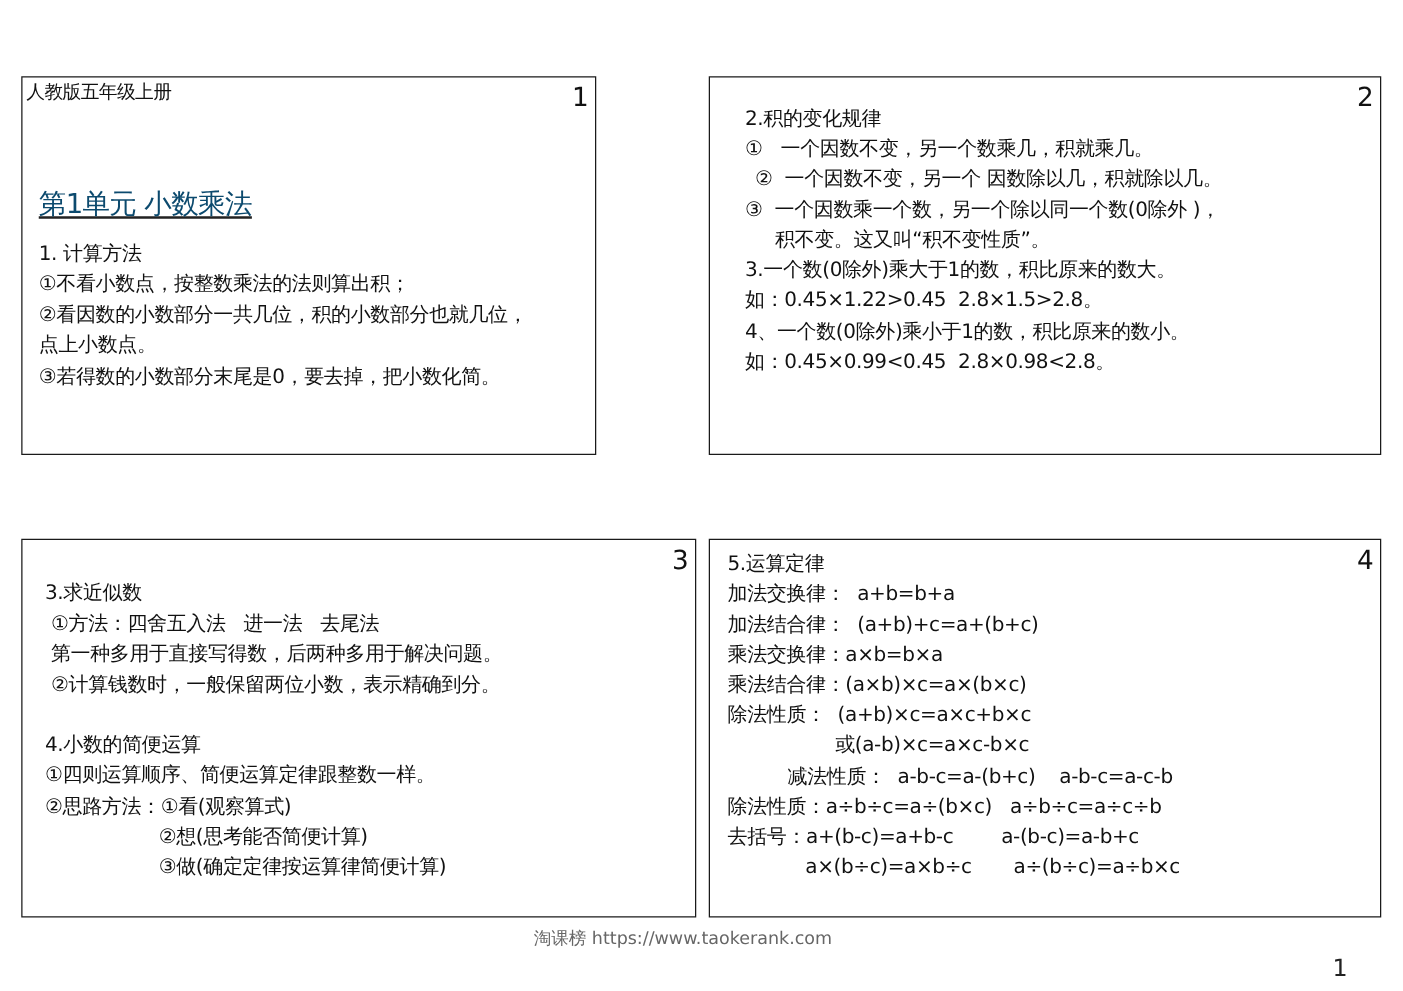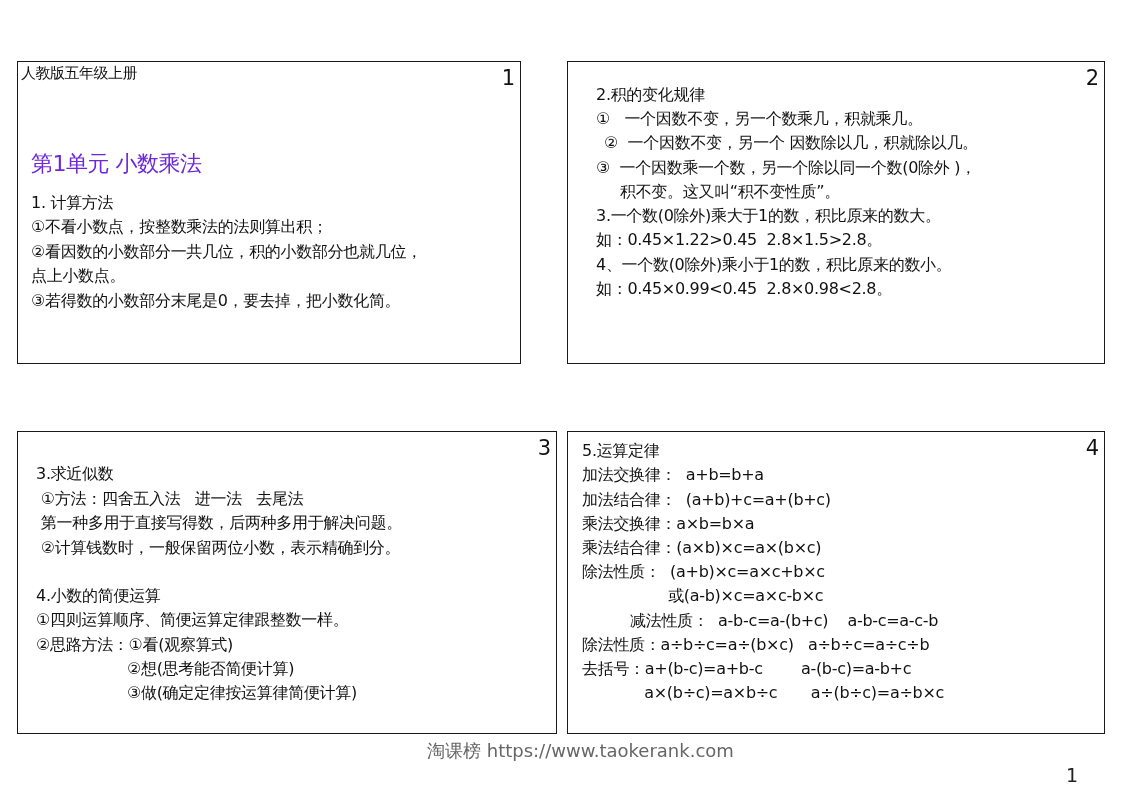--- a/index.html
+++ b/index.html
@@ -10,7 +10,7 @@
     .box {
       position: absolute; border: 1px solid #1a1a1a; box-sizing: border-box; background: #fff;
     }
-    #box1 { left: 17px; top: 61px; width: 504px; height: 303px; }
+    #box1 { left: 17px; top: 61px; width: 460px; height: 303px; }
     #box2 { left: 567px; top: 61px; width: 538px; height: 303px; }
     #box3 { left: 17px; top: 431px; width: 540px; height: 303px; }
     #box4 { left: 567px; top: 431px; width: 538px; height: 303px; }

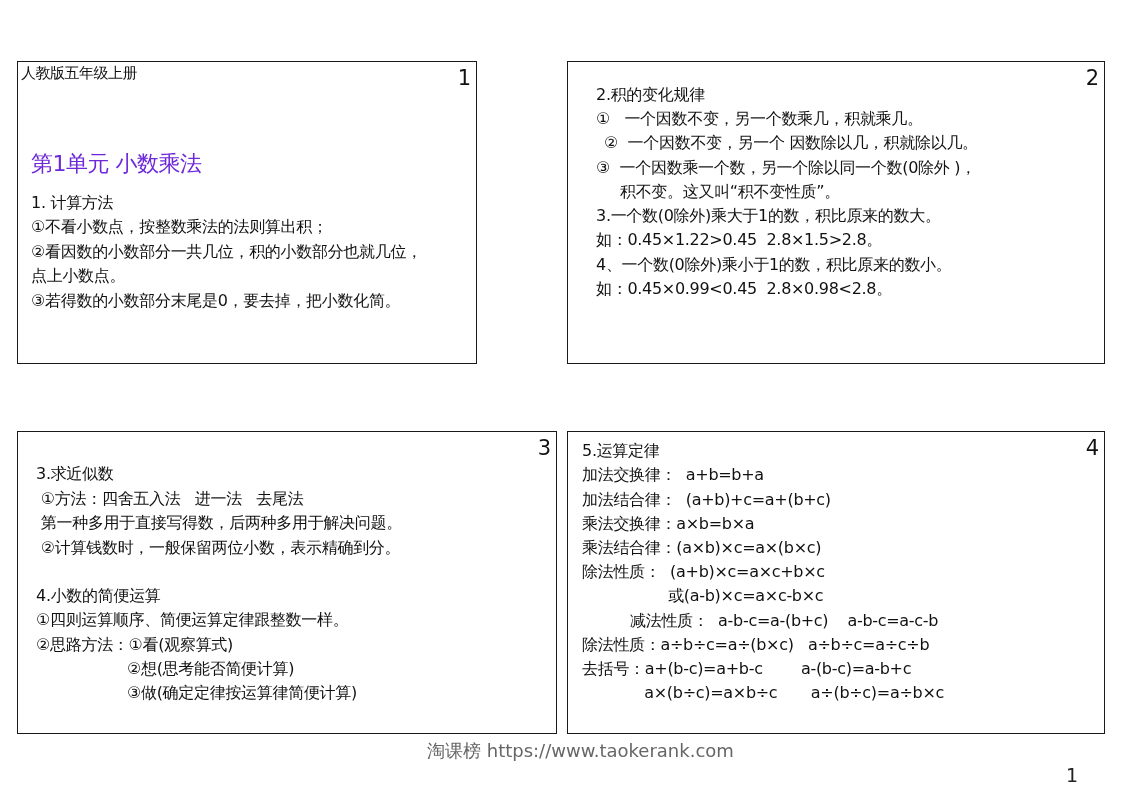--- a/index.html
+++ b/index.html
@@ -18,7 +18,7 @@
     .line { position: absolute; white-space: pre; font-size: 16px; line-height: 24px; letter-spacing: -0.3px; }
     .edition { position: absolute; left: 3px; top: 1px; font-size: 15px; line-height: 20px; letter-spacing: -0.5px; }
     .title { position: absolute; left: 0; right: 0; top: 28px; text-align: center; font-size: 37px; line-height: 46px; letter-spacing: 1px; }
-    .unit { position: absolute; left: 13px; top: 88px; font-size: 22px; line-height: 28px; color: #6d28d9; text-decoration-color: #222; text-underline-offset: 3px; letter-spacing: -0.5px; }
+    .unit { position: absolute; left: 13px; top: 88px; font-size: 22px; line-height: 28px; color: #0c4a6e; text-decoration: underline; text-decoration-color: #222; text-underline-offset: 3px; letter-spacing: -0.5px; }
     .footer { position: absolute; left: 427px; top: 742px; font-size: 18px; line-height: 18px; color: #666; }
     .sheetnum { position: absolute; left: 1066px; top: 764px; font-size: 19px; line-height: 22px; color: #222; }
   </style>

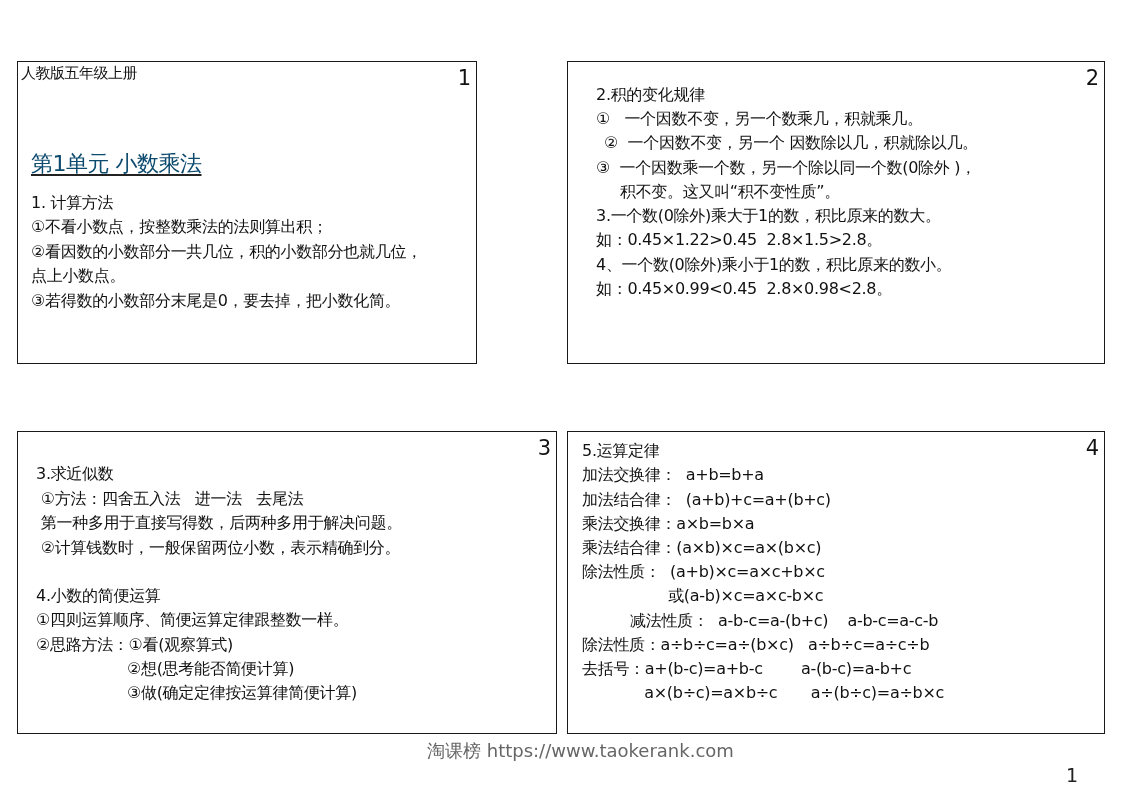--- a/index.html
+++ b/index.html
@@ -19,7 +19,7 @@
     .edition { position: absolute; left: 3px; top: 1px; font-size: 15px; line-height: 20px; letter-spacing: -0.5px; }
     .title { position: absolute; left: 0; right: 0; top: 28px; text-align: center; font-size: 37px; line-height: 46px; letter-spacing: 1px; }
     .unit { position: absolute; left: 13px; top: 88px; font-size: 22px; line-height: 28px; color: #0c4a6e; text-decoration: underline; text-decoration-color: #222; text-underline-offset: 3px; letter-spacing: -0.5px; }
-    .footer { position: absolute; left: 427px; top: 742px; font-size: 18px; line-height: 18px; color: #666; }
+    .footer { position: absolute; left: 427px; top: 742px; font-size: 14px; line-height: 18px; color: #666; }
     .sheetnum { position: absolute; left: 1066px; top: 764px; font-size: 19px; line-height: 22px; color: #222; }
   </style>
 </head>

